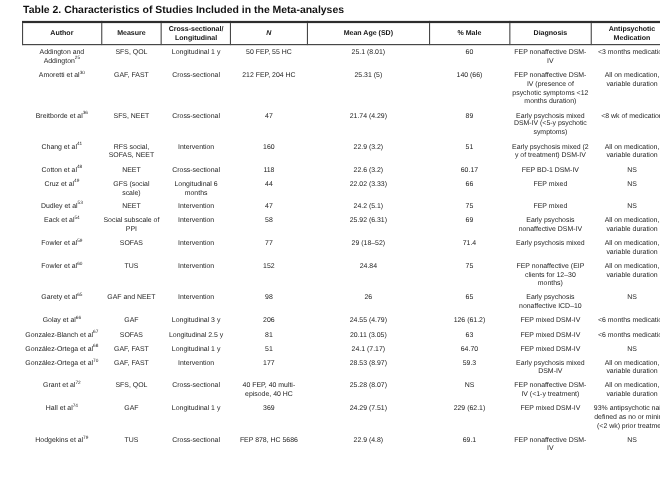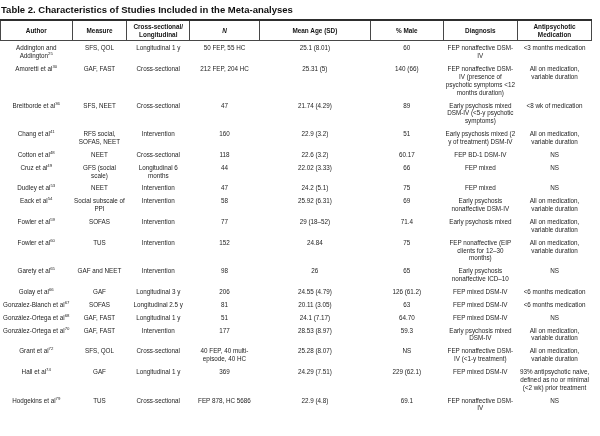--- a/index.html
+++ b/index.html
@@ -12,7 +12,7 @@
   }
   .page {
     width: 600px; height: 436px;
-    padding: 3px 0;
+    padding: 3px 20px;
     background: #ffffff;
     overflow: hidden;
   }

